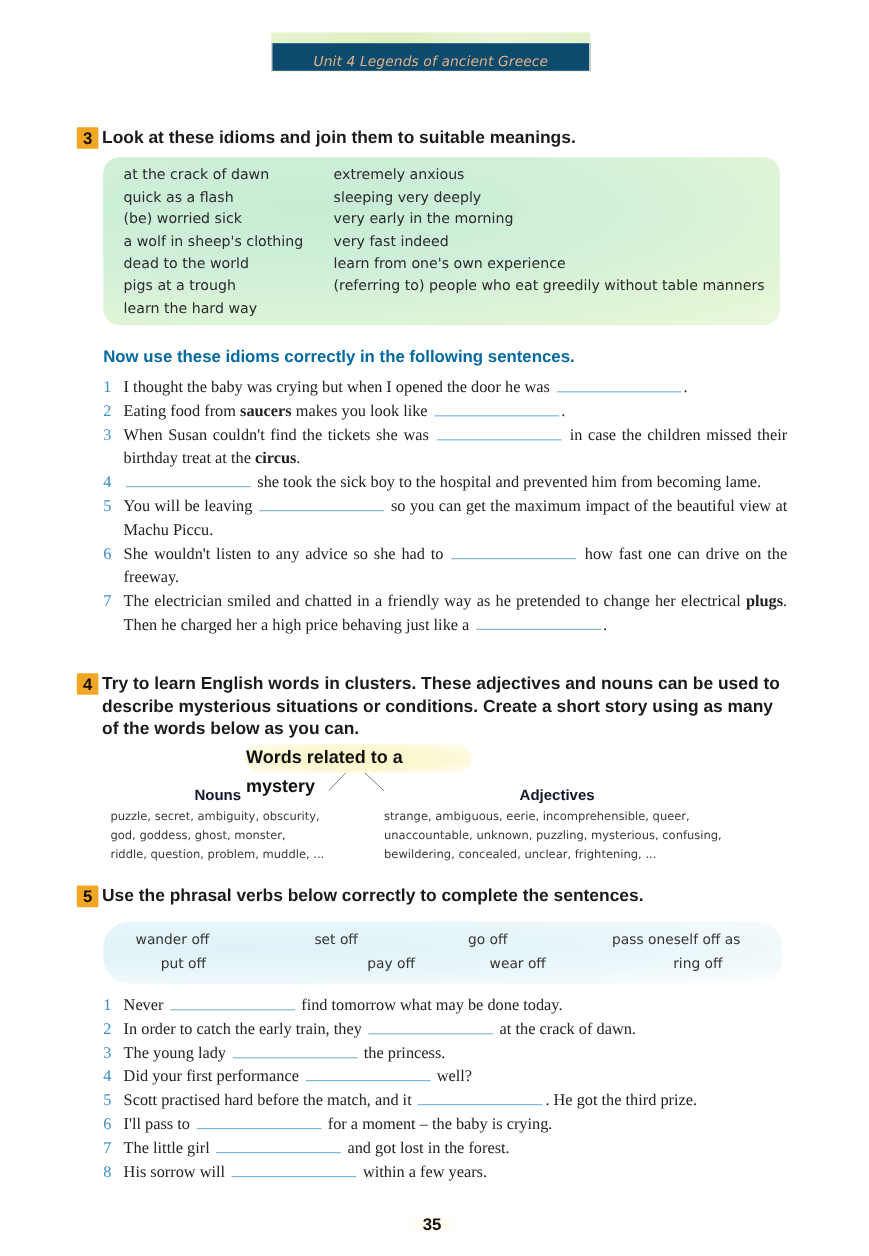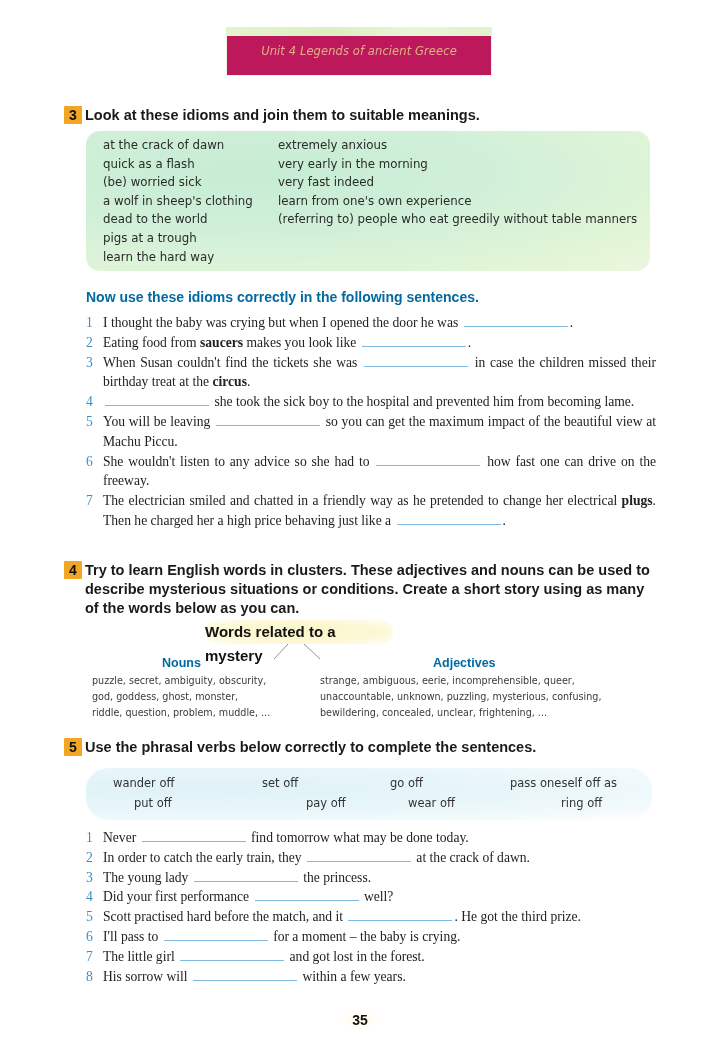--- a/index.html
+++ b/index.html
@@ -11,8 +11,8 @@
       background: linear-gradient(90deg, #e6f3cf, #dcefc0 40%, #eaf5d8 70%, #e3f1cc);
     }
     .header-box {
-      position: absolute; left: 226px; top: 36px; width: 266px; height: 40px;
-      background: #be185d; border: 1px solid #f6efe2; border-top: none;
+      position: absolute; left: 226px; top: 36px; width: 266px; height: 24px;
+      background: #0c4a6e; border: 1px solid #f6efe2; border-top: none;
       text-align: center;
     }
     .header-title {

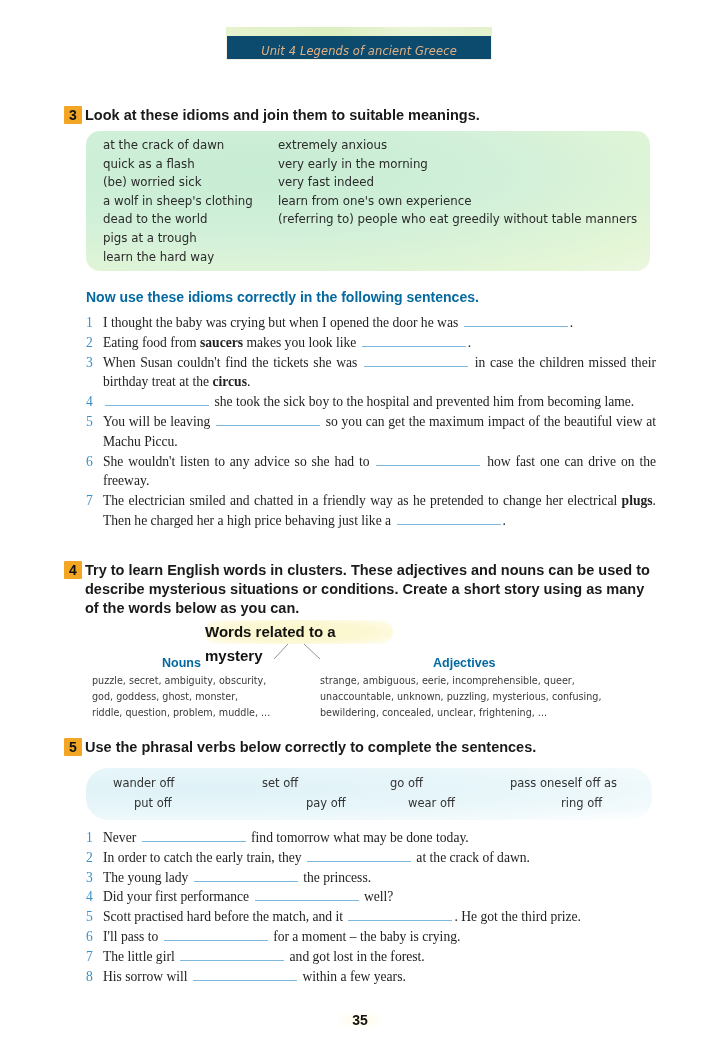--- a/index.html
+++ b/index.html
@@ -101,6 +101,7 @@
   </div>
   <div class="idiom-col right">
     <div>extremely anxious</div>
+    <div>sleeping very deeply</div>
     <div>very early in the morning</div>
     <div>very fast indeed</div>
     <div>learn from one's own experience</div>

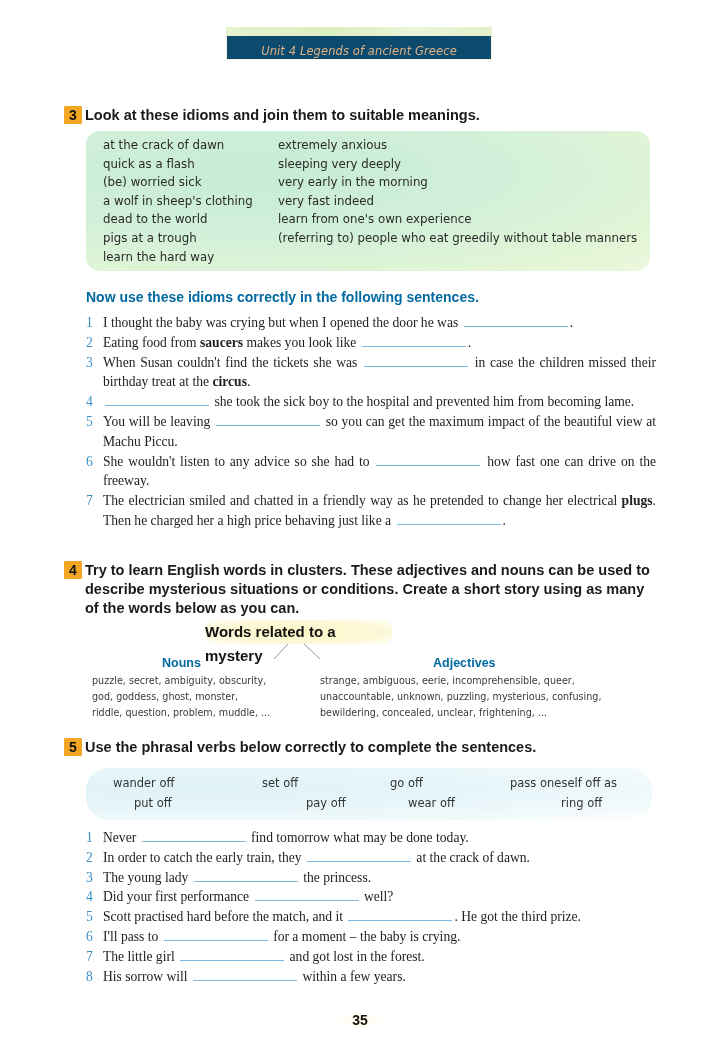--- a/index.html
+++ b/index.html
@@ -61,7 +61,7 @@
     }
     .cluster-lines { position: absolute; left: 270px; top: 641px; }
 
-    .col-title { position: absolute; top: 656px; font-family: "Liberation Sans", sans-serif; font-weight: bold; font-size: 12.5px; color: #0369a1; }
+    .col-title { position: absolute; top: 656px; font-family: "Liberation Sans", sans-serif; font-weight: bold; font-size: 12.5px; color: #0f172a; }
     .word-list { position: absolute; top: 673px; font-family: "DejaVu Sans", sans-serif; font-size: 9.6px; line-height: 16px; color: #3a3a3a; white-space: nowrap; }
 
     .verb-box {

